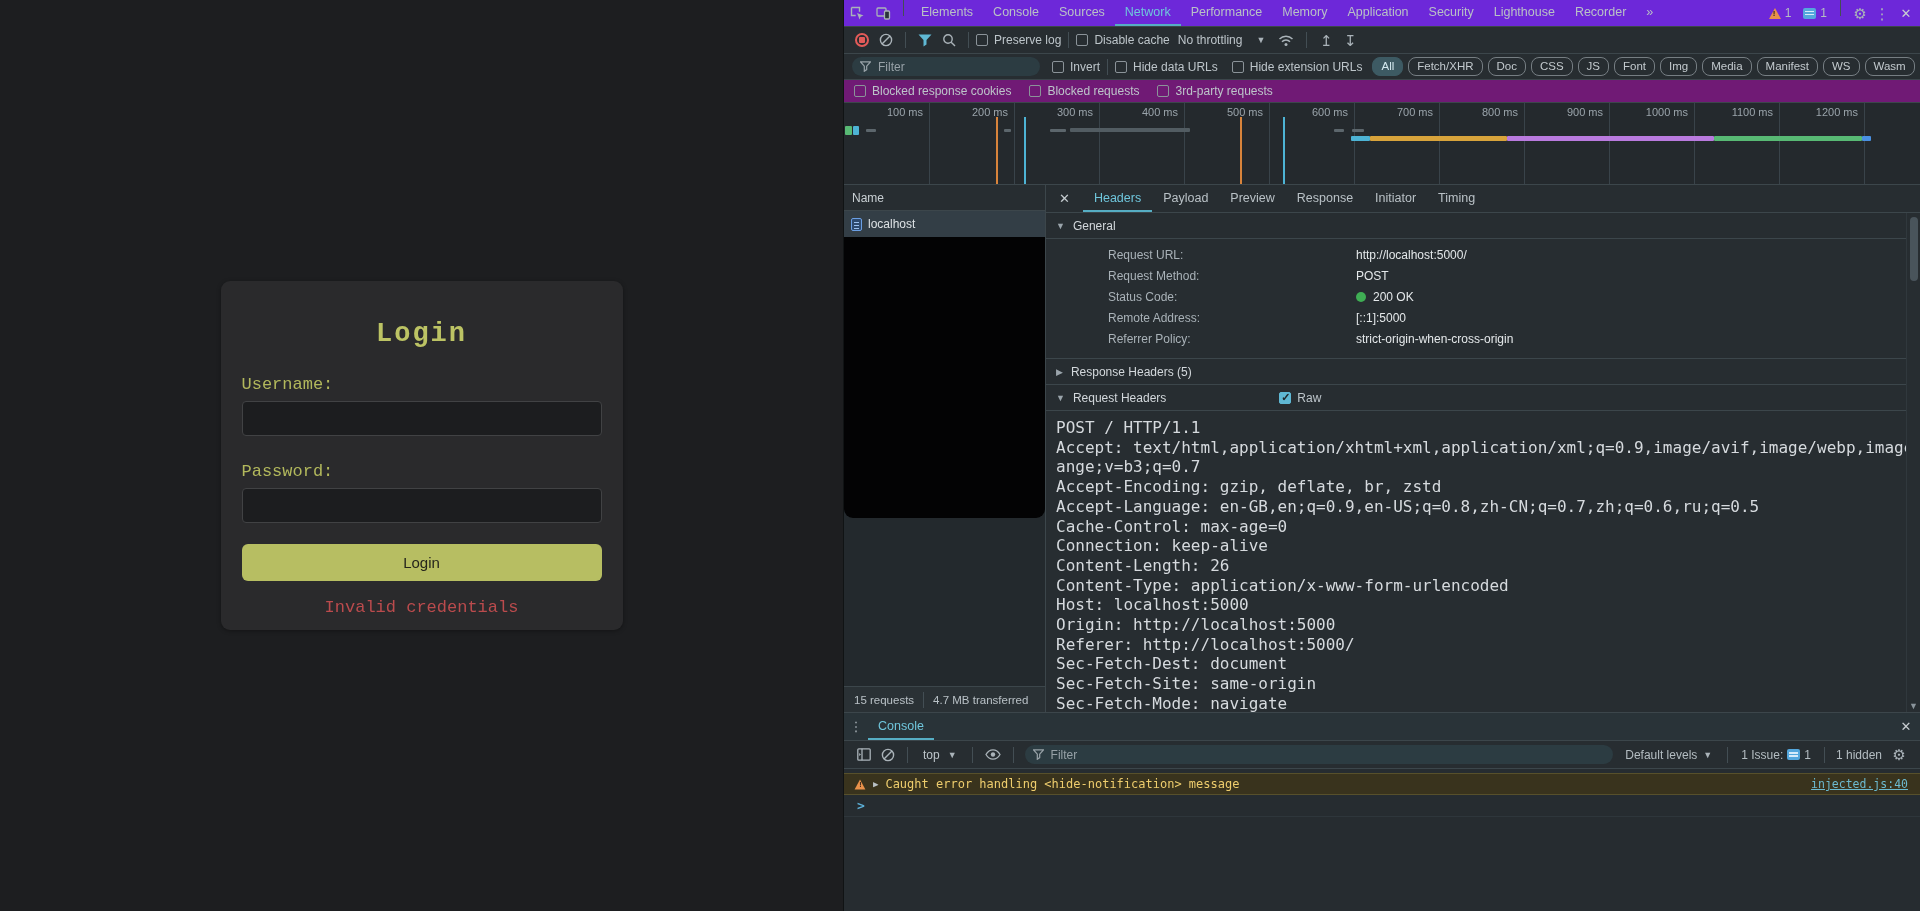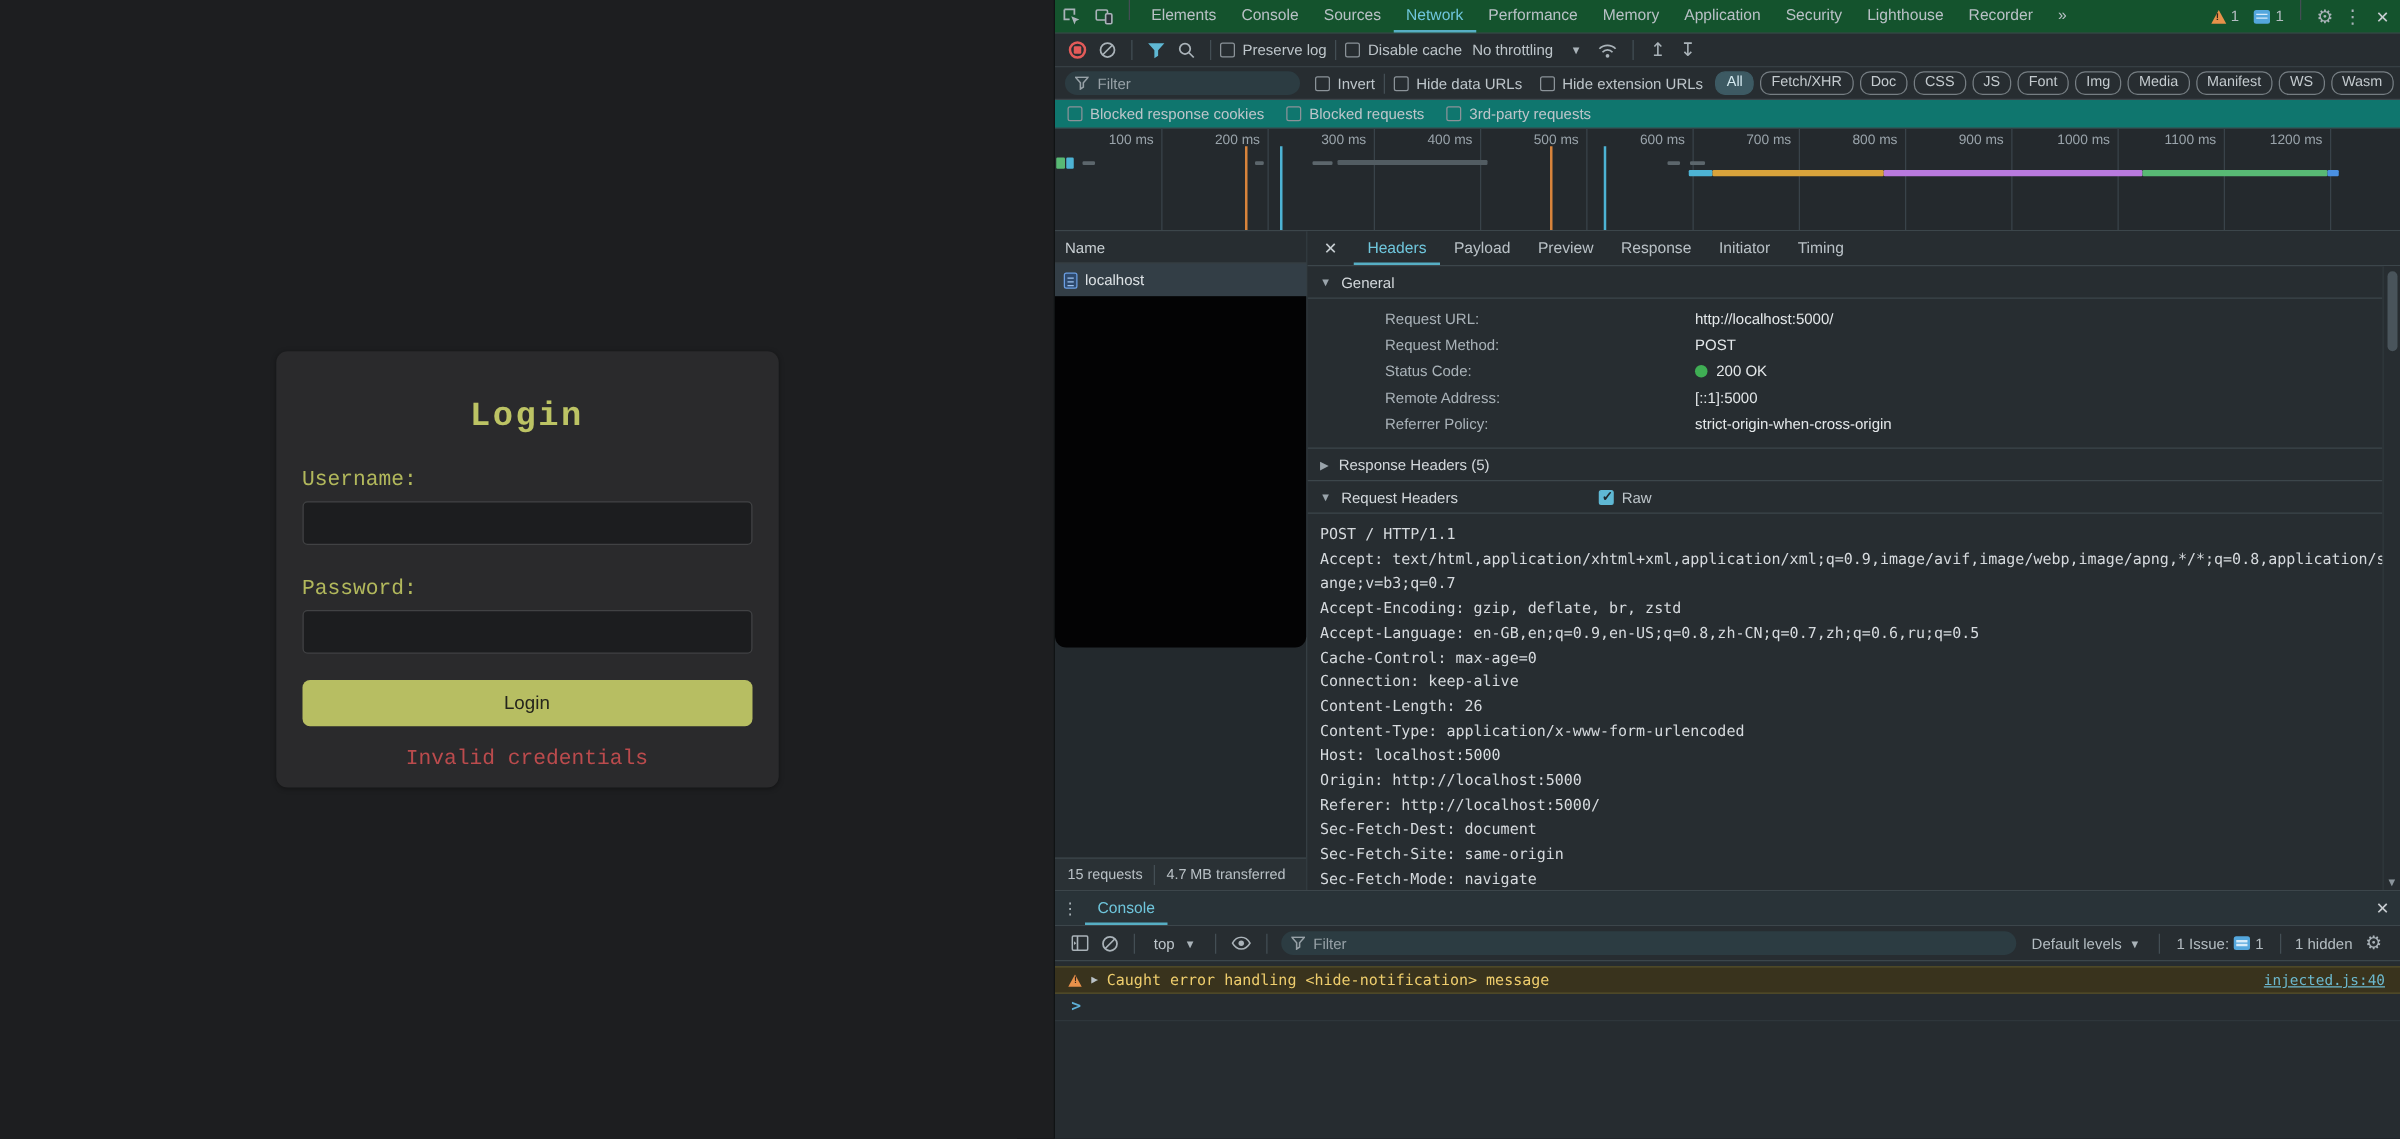--- a/index.html
+++ b/index.html
@@ -21,7 +21,7 @@
   .icon-btn { display:flex; align-items:center; justify-content:center; flex:none; cursor:pointer; }
 
   
-  .dt-tabbar { height:27px; flex:none; display:flex; align-items:stretch; background:#14532d; border-bottom:1px solid #3c464b; }
+  .dt-tabbar { height:27px; flex:none; display:flex; align-items:stretch; background:#6d28d9; border-bottom:1px solid #3c464b; }
   .dt-tabbar .icon-btn { width:26px; }
   .dt-tab { display:flex; align-items:center; padding:0 10px; color:#b9c1c6; font-size:12.5px; cursor:pointer; border-bottom:2px solid transparent; }
   .dt-tab.active { color:#6fc6dc; border-bottom-color:#56aec4; }

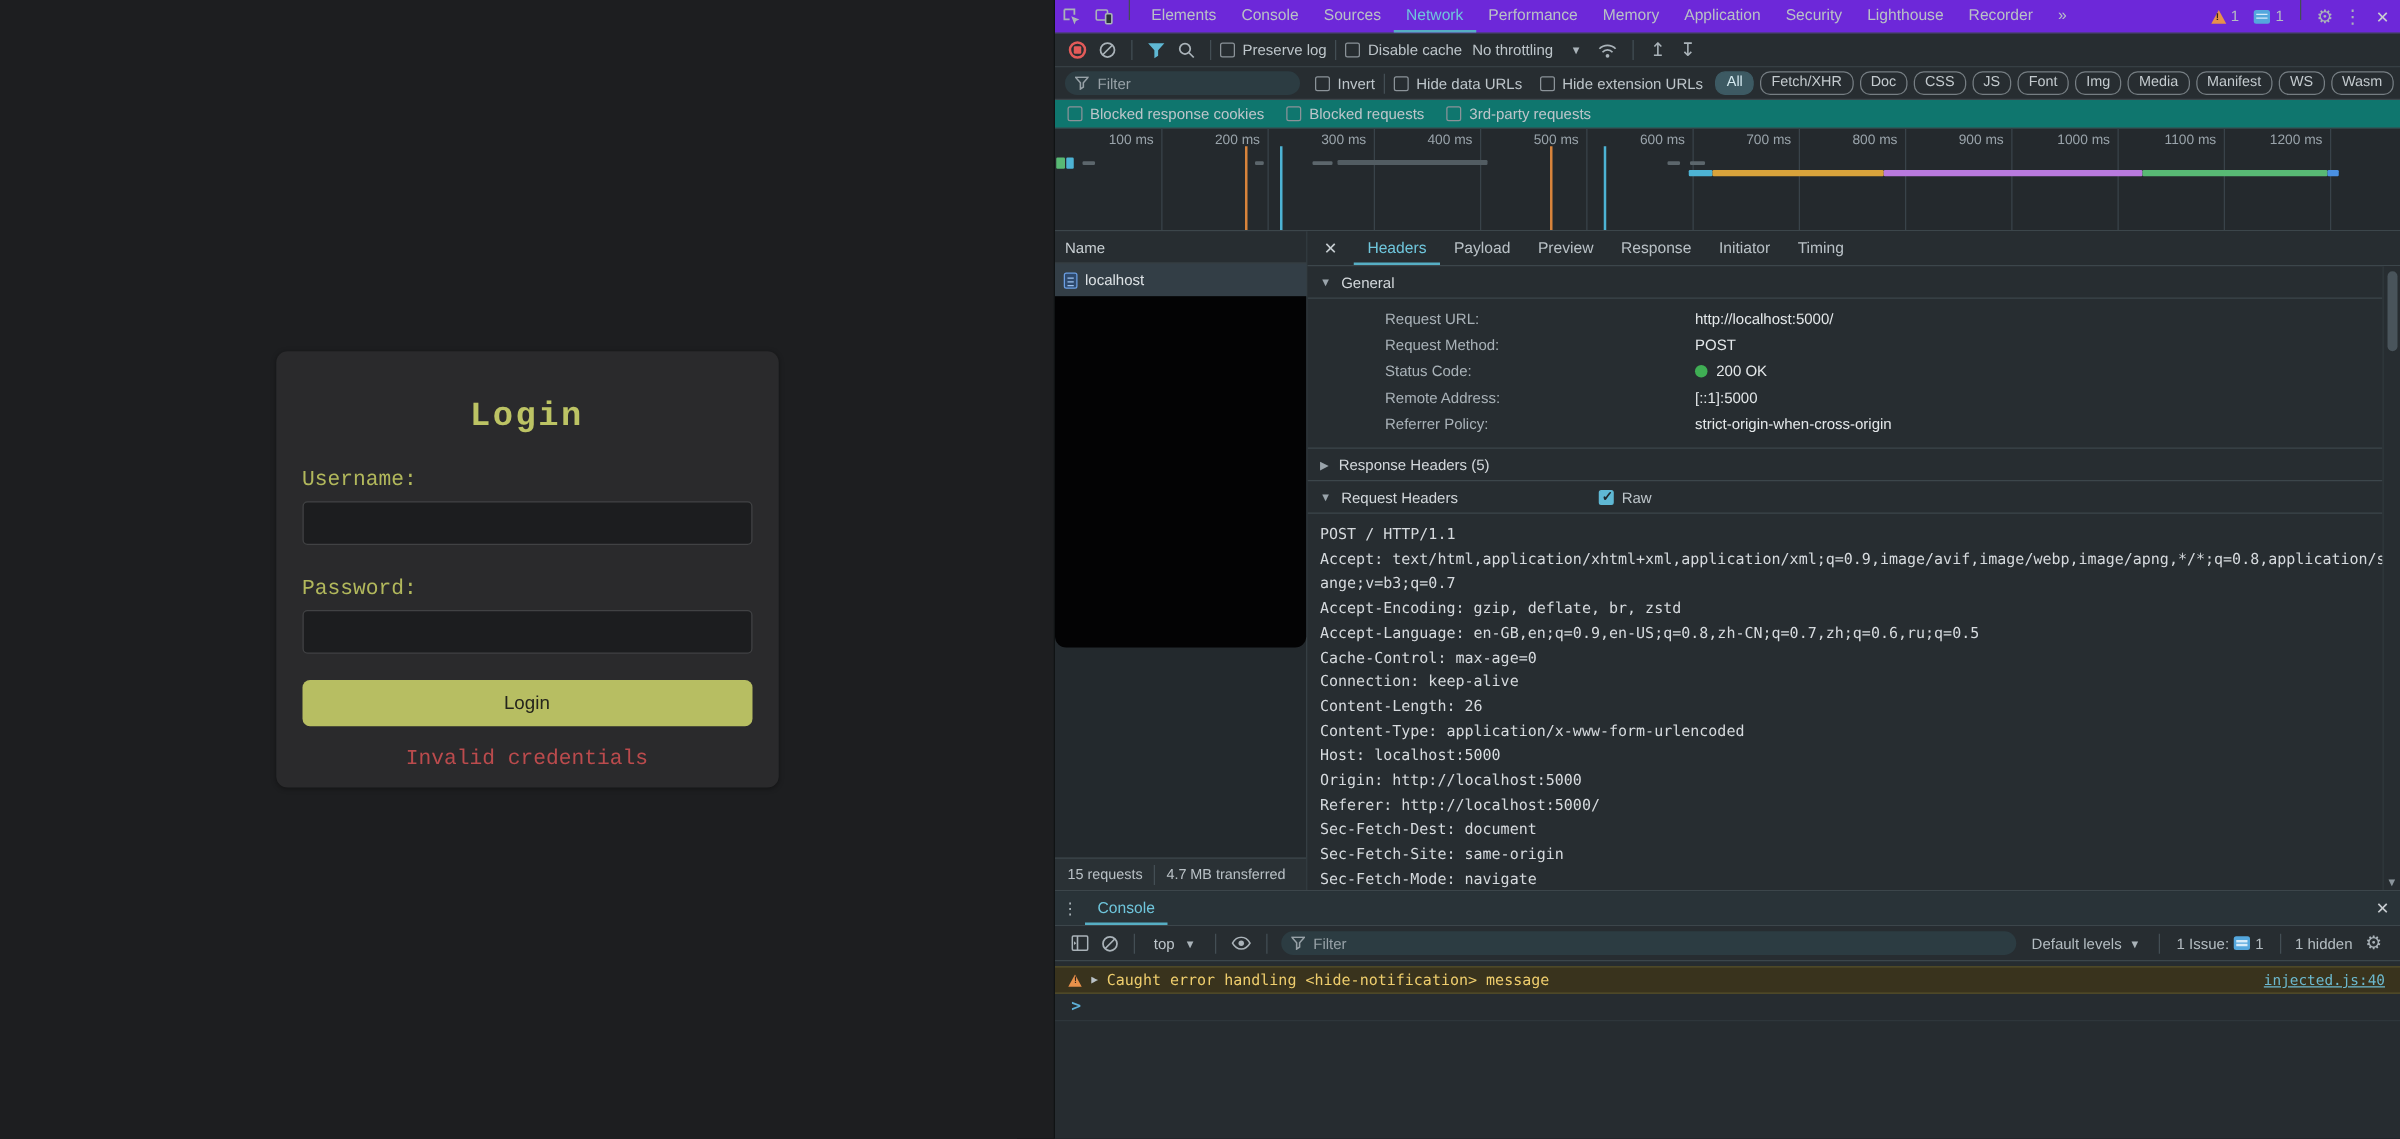--- a/index.html
+++ b/index.html
@@ -56,7 +56,7 @@
   .chip.active { background:#3d5a63; border-color:#3d5a63; color:#d3e8ee; }
 
   
-  .blocked-row { height:23px; flex:none; display:flex; align-items:center; gap:18px; background:#0f766e; border-bottom:1px solid #3c464b; padding:0 10px; }
+  .blocked-row { height:23px; flex:none; display:flex; align-items:center; gap:18px; background:#701a75; border-bottom:1px solid #3c464b; padding:0 10px; }
 
   
   .timeline { height:82px; flex:none; position:relative; background:#24292d; border-bottom:1px solid #3c464b; overflow:hidden; }

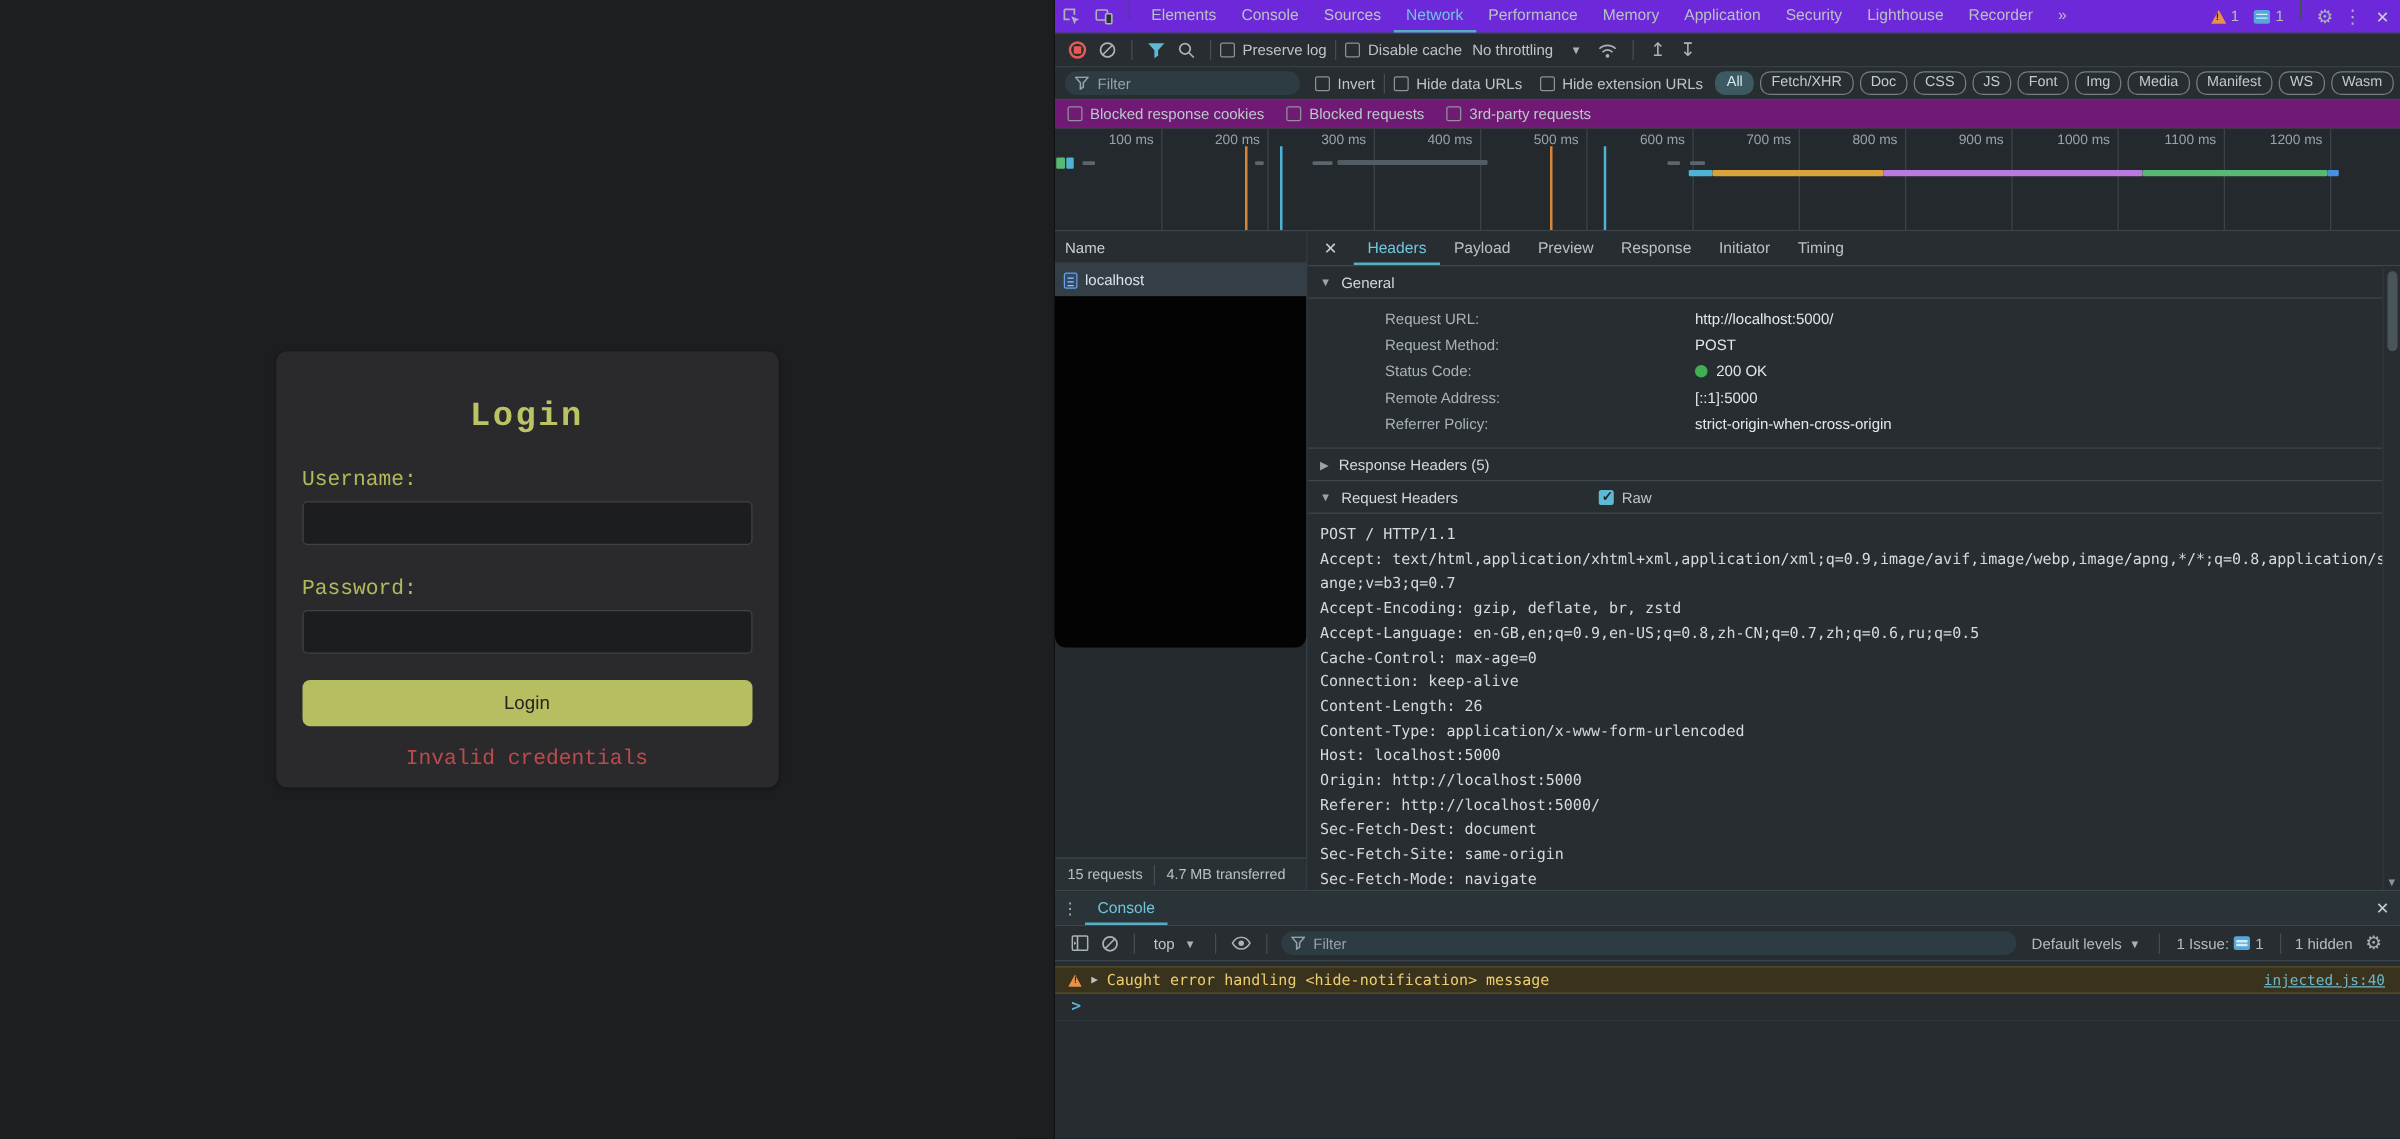--- a/index.html
+++ b/index.html
@@ -93,7 +93,7 @@
   .kv .v { color:#e4e8ea; white-space:nowrap; }
   .dot-green { display:inline-block; width:10px; height:10px; border-radius:50%; background:#3fae54; margin-right:7px; vertical-align:-1px; }
   .raw-cb { margin-left:105px; }
-  .raw { padding:7px 10px 0; font-family:"DejaVu Sans Mono", monospace; font-size:12px; line-height:19.7px; color:#d6dade; }
+  .raw { padding:7px 10px 0; font-family:"DejaVu Sans Mono", monospace; font-size:16px; line-height:19.7px; color:#d6dade; }
   .raw div { white-space:pre; }
   .vscroll { position:absolute; right:0; top:28px; bottom:0; width:14px; background:#272d31; border-left:1px solid #30383d; }
   .vscroll .thumb { position:absolute; left:3px; top:4px; width:8px; height:64px; background:#49545b; border-radius:4px; }

